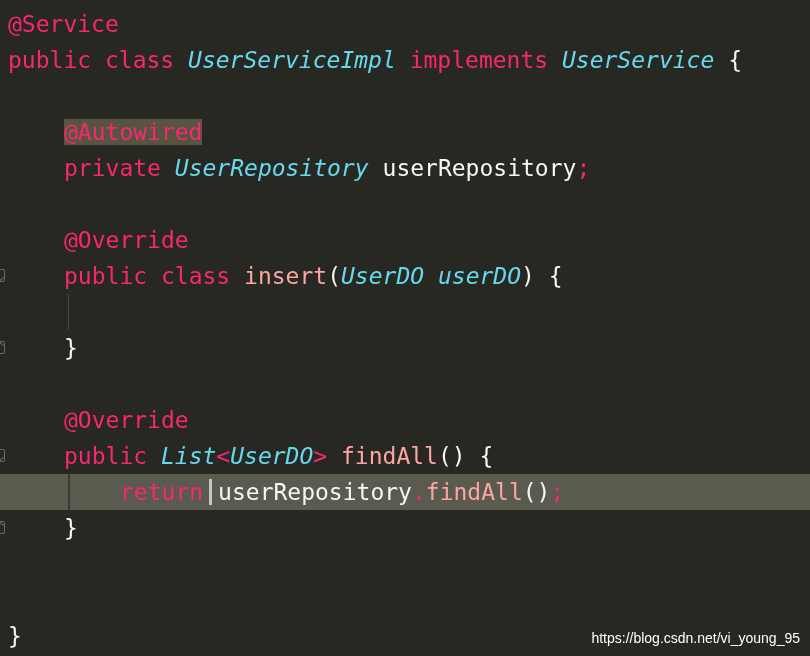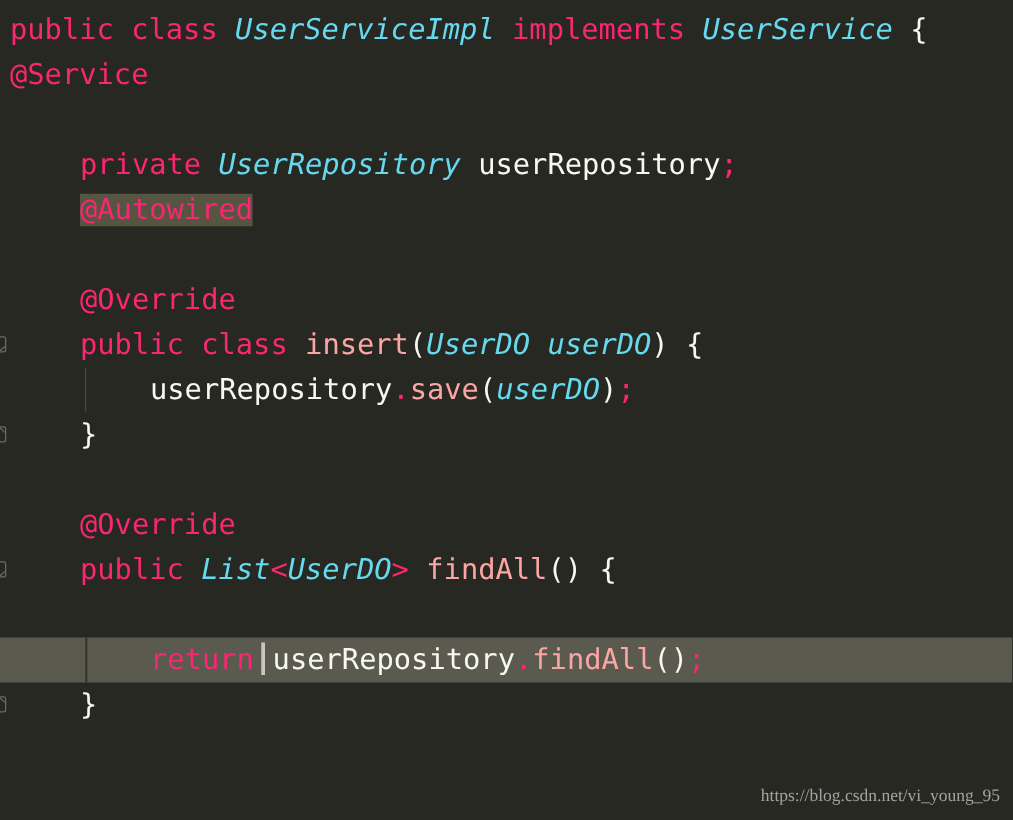--- a/index.html
+++ b/index.html
@@ -117,11 +117,11 @@
 <div class="editor">
 
   <div class="line">
-    <span class="code"><span class="kw">public</span> <span class="kw">class</span> <span class="type">UserServiceImpl</span> <span class="kw">implements</span> <span class="type">UserService</span> <span class="punct">{</span></span>
+    <span class="code"><span class="ann">@Service</span></span>
   </div>
 
   <div class="line">
-    <span class="code"><span class="ann">@Service</span></span>
+    <span class="code"><span class="kw">public</span> <span class="kw">class</span> <span class="type">UserServiceImpl</span> <span class="kw">implements</span> <span class="type">UserService</span> <span class="punct">{</span></span>
   </div>
 
   <div class="line"></div>

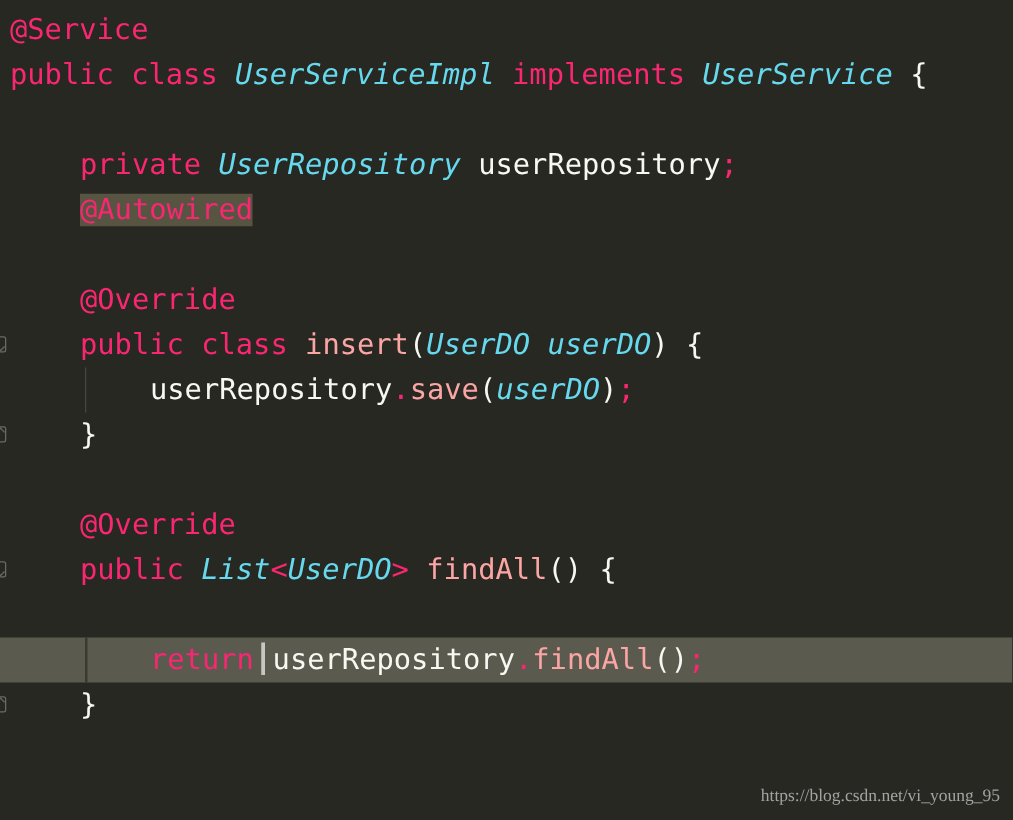--- a/index.html
+++ b/index.html
@@ -127,11 +127,11 @@
   <div class="line"></div>
 
   <div class="line">
-    <span class="code" style="left:64px"><span class="kw">private</span> <span class="type">UserRepository</span> <span class="plain">userRepository</span><span class="semi">;</span></span>
+    <span class="code" style="left:64px"><span class="ann hl">@Autowired</span></span>
   </div>
 
   <div class="line">
-    <span class="code" style="left:64px"><span class="ann hl">@Autowired</span></span>
+    <span class="code" style="left:64px"><span class="kw">private</span> <span class="type">UserRepository</span> <span class="plain">userRepository</span><span class="semi">;</span></span>
   </div>
 
   <div class="line"></div>

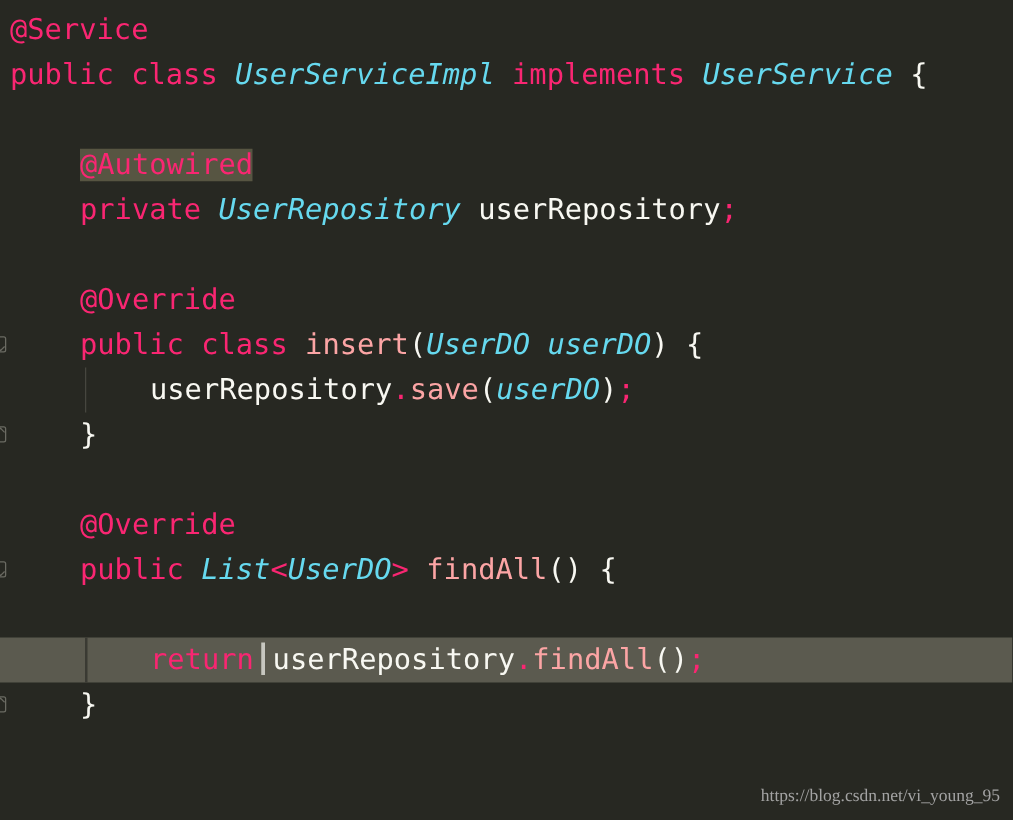--- a/index.html
+++ b/index.html
@@ -147,7 +147,6 @@
 
   <div class="line">
     <span class="indent-guide"></span>
-    <span class="code" style="left:120px"><span class="plain">userRepository</span><span class="dot">.</span><span class="fn">save</span><span class="punct">(</span><span class="param">userDO</span><span class="punct">)</span><span class="semi">;</span></span>
   </div>
 
   <div class="line">

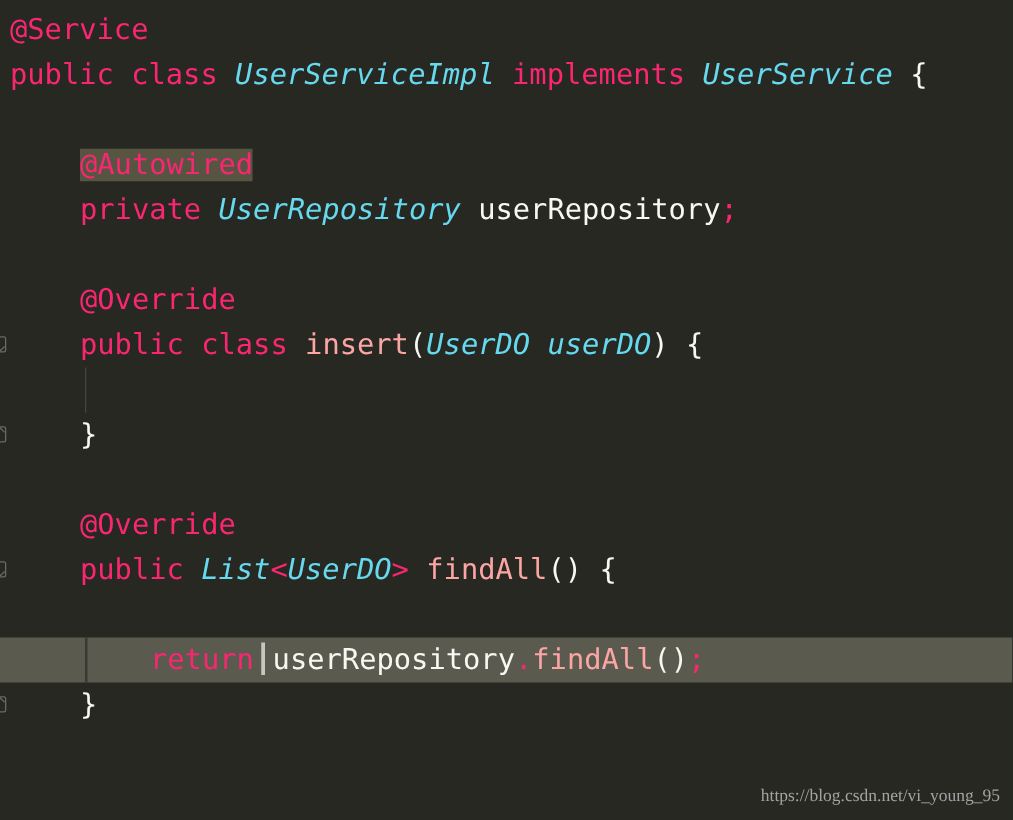--- a/index.html
+++ b/index.html
@@ -30,7 +30,6 @@
     }
     .line.active {
       background: #5b5a4f;
-      margin-top: 36px;
     }
     .code {
       position: absolute;

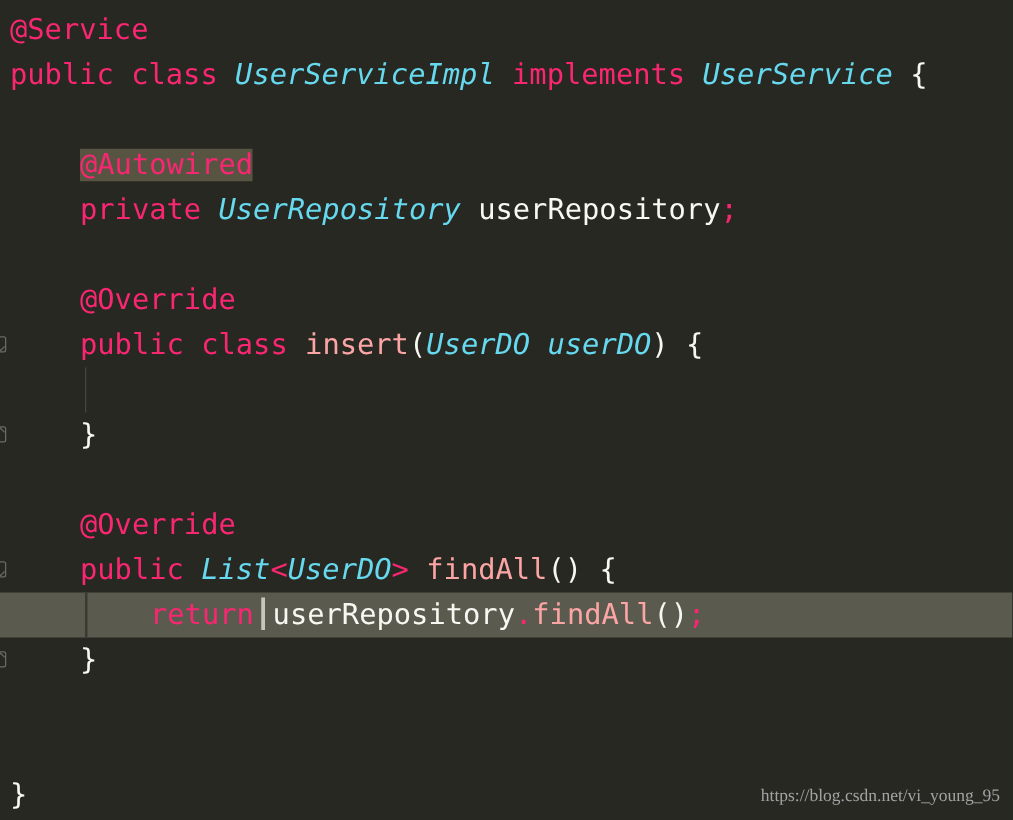--- a/index.html
+++ b/index.html
@@ -105,9 +105,9 @@
       position: absolute;
       right: 10px;
       bottom: 10px;
-      font-family: Liberation Serif, serif;
+      font-family: Liberation Sans, sans-serif;
       font-size: 14px;
-      color: #a3a3a3;
+      color: #ffffff;
     }
   </style>
 </head>

